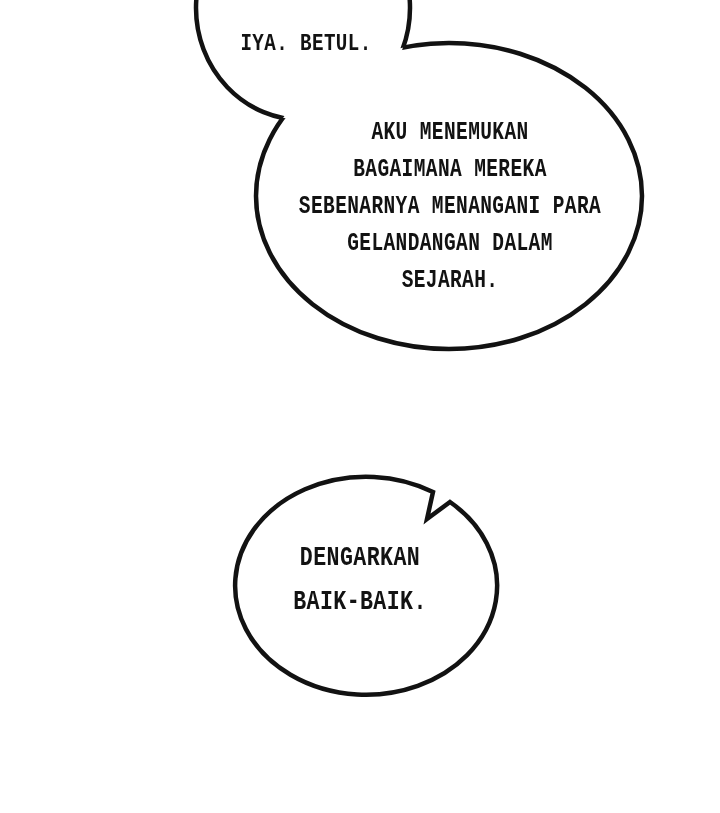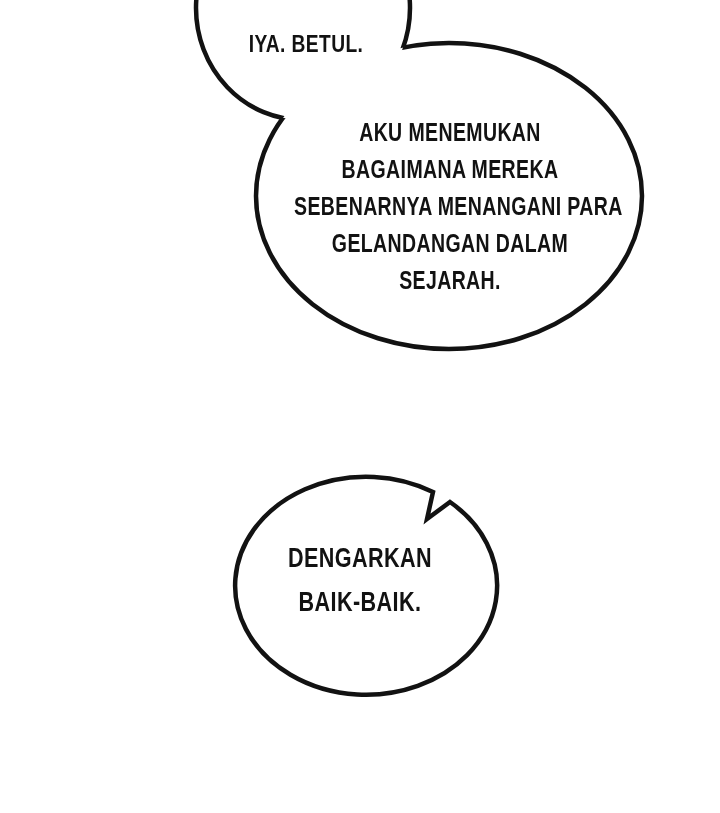--- a/index.html
+++ b/index.html
@@ -13,7 +13,7 @@
     height: 813px;
     background: var(--paper, #ffffff);
     overflow: hidden;
-    font-family: Liberation Sans, sans-serif;
+    font-family: Liberation Mono, monospace;
   }
   .artwork {
     position: absolute;

